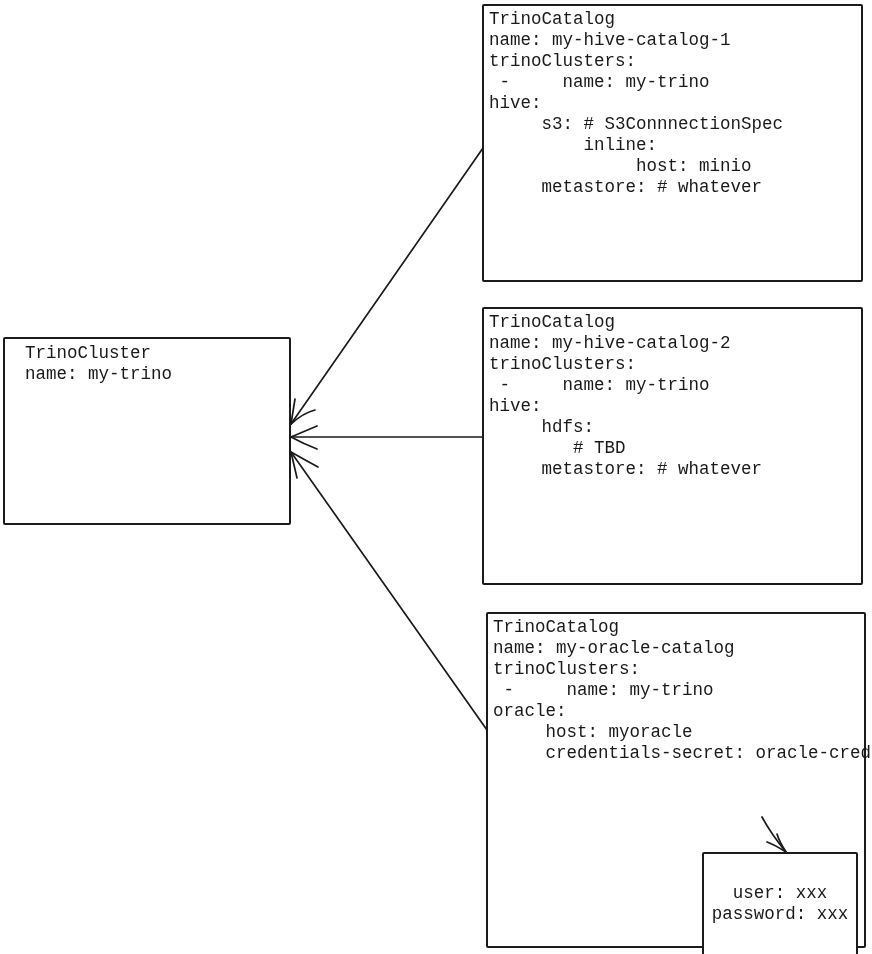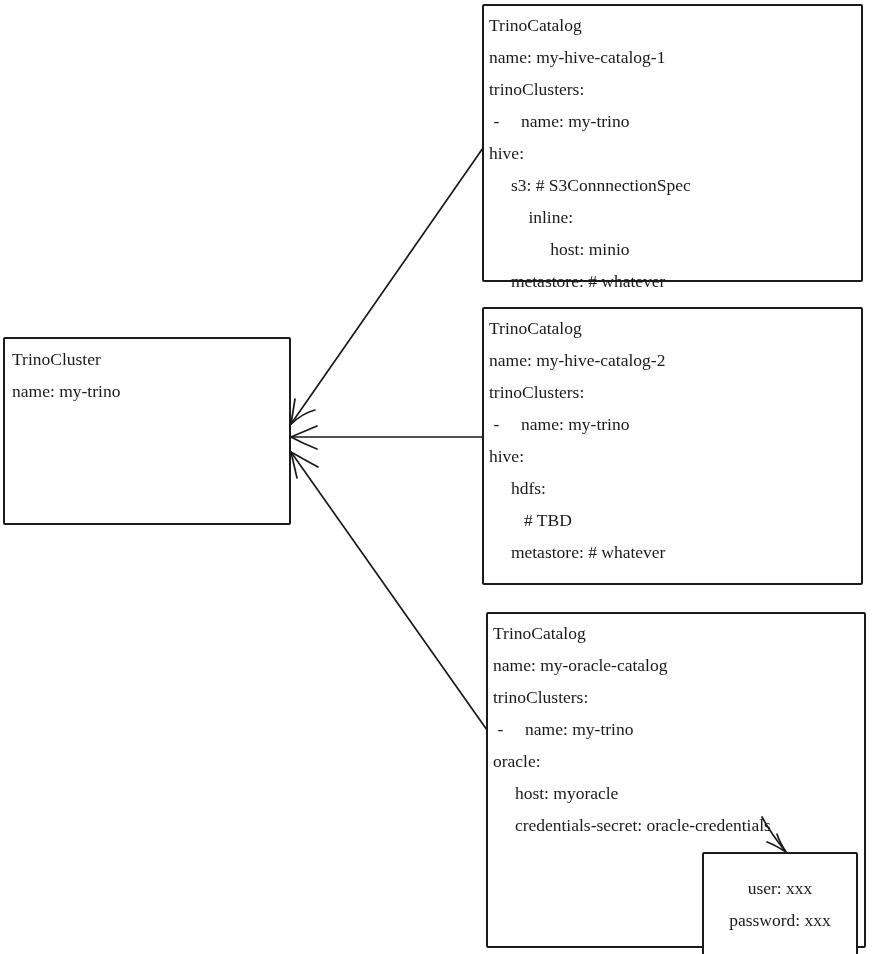--- a/index.html
+++ b/index.html
@@ -36,9 +36,9 @@
   .boxtext {
     margin: 0;
     padding: 3px 5px;
-    font-family: Liberation Serif, serif;
+    font-family: Liberation Mono, monospace;
     font-size: 17.5px;
-    line-height: 32px;
+    line-height: 21px;
     white-space: pre;
     color: #1a1a1a;
   }

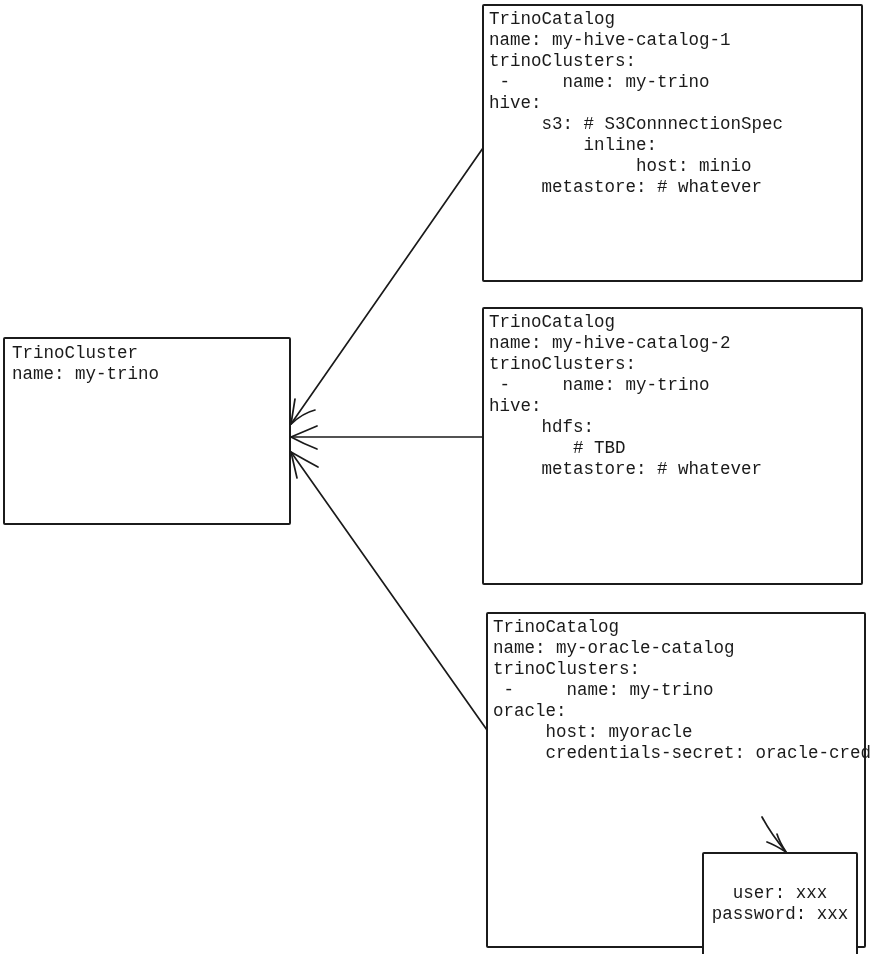--- a/index.html
+++ b/index.html
@@ -42,7 +42,7 @@
     white-space: pre;
     color: #1a1a1a;
   }
-  .cluster-box   { left: 3px;   top: 337px; width: 288px; height: 188px; }
+  .cluster-box   { left: 3px;   top: 337px; width: 288px; height: 188px; padding-left: 13px; }
   .catalog-box-1 { left: 482px; top: 4px;   width: 381px; height: 278px; }
   .catalog-box-2 { left: 482px; top: 307px; width: 381px; height: 278px; }
   .catalog-box-3 { left: 486px; top: 612px; width: 380px; height: 336px; }

